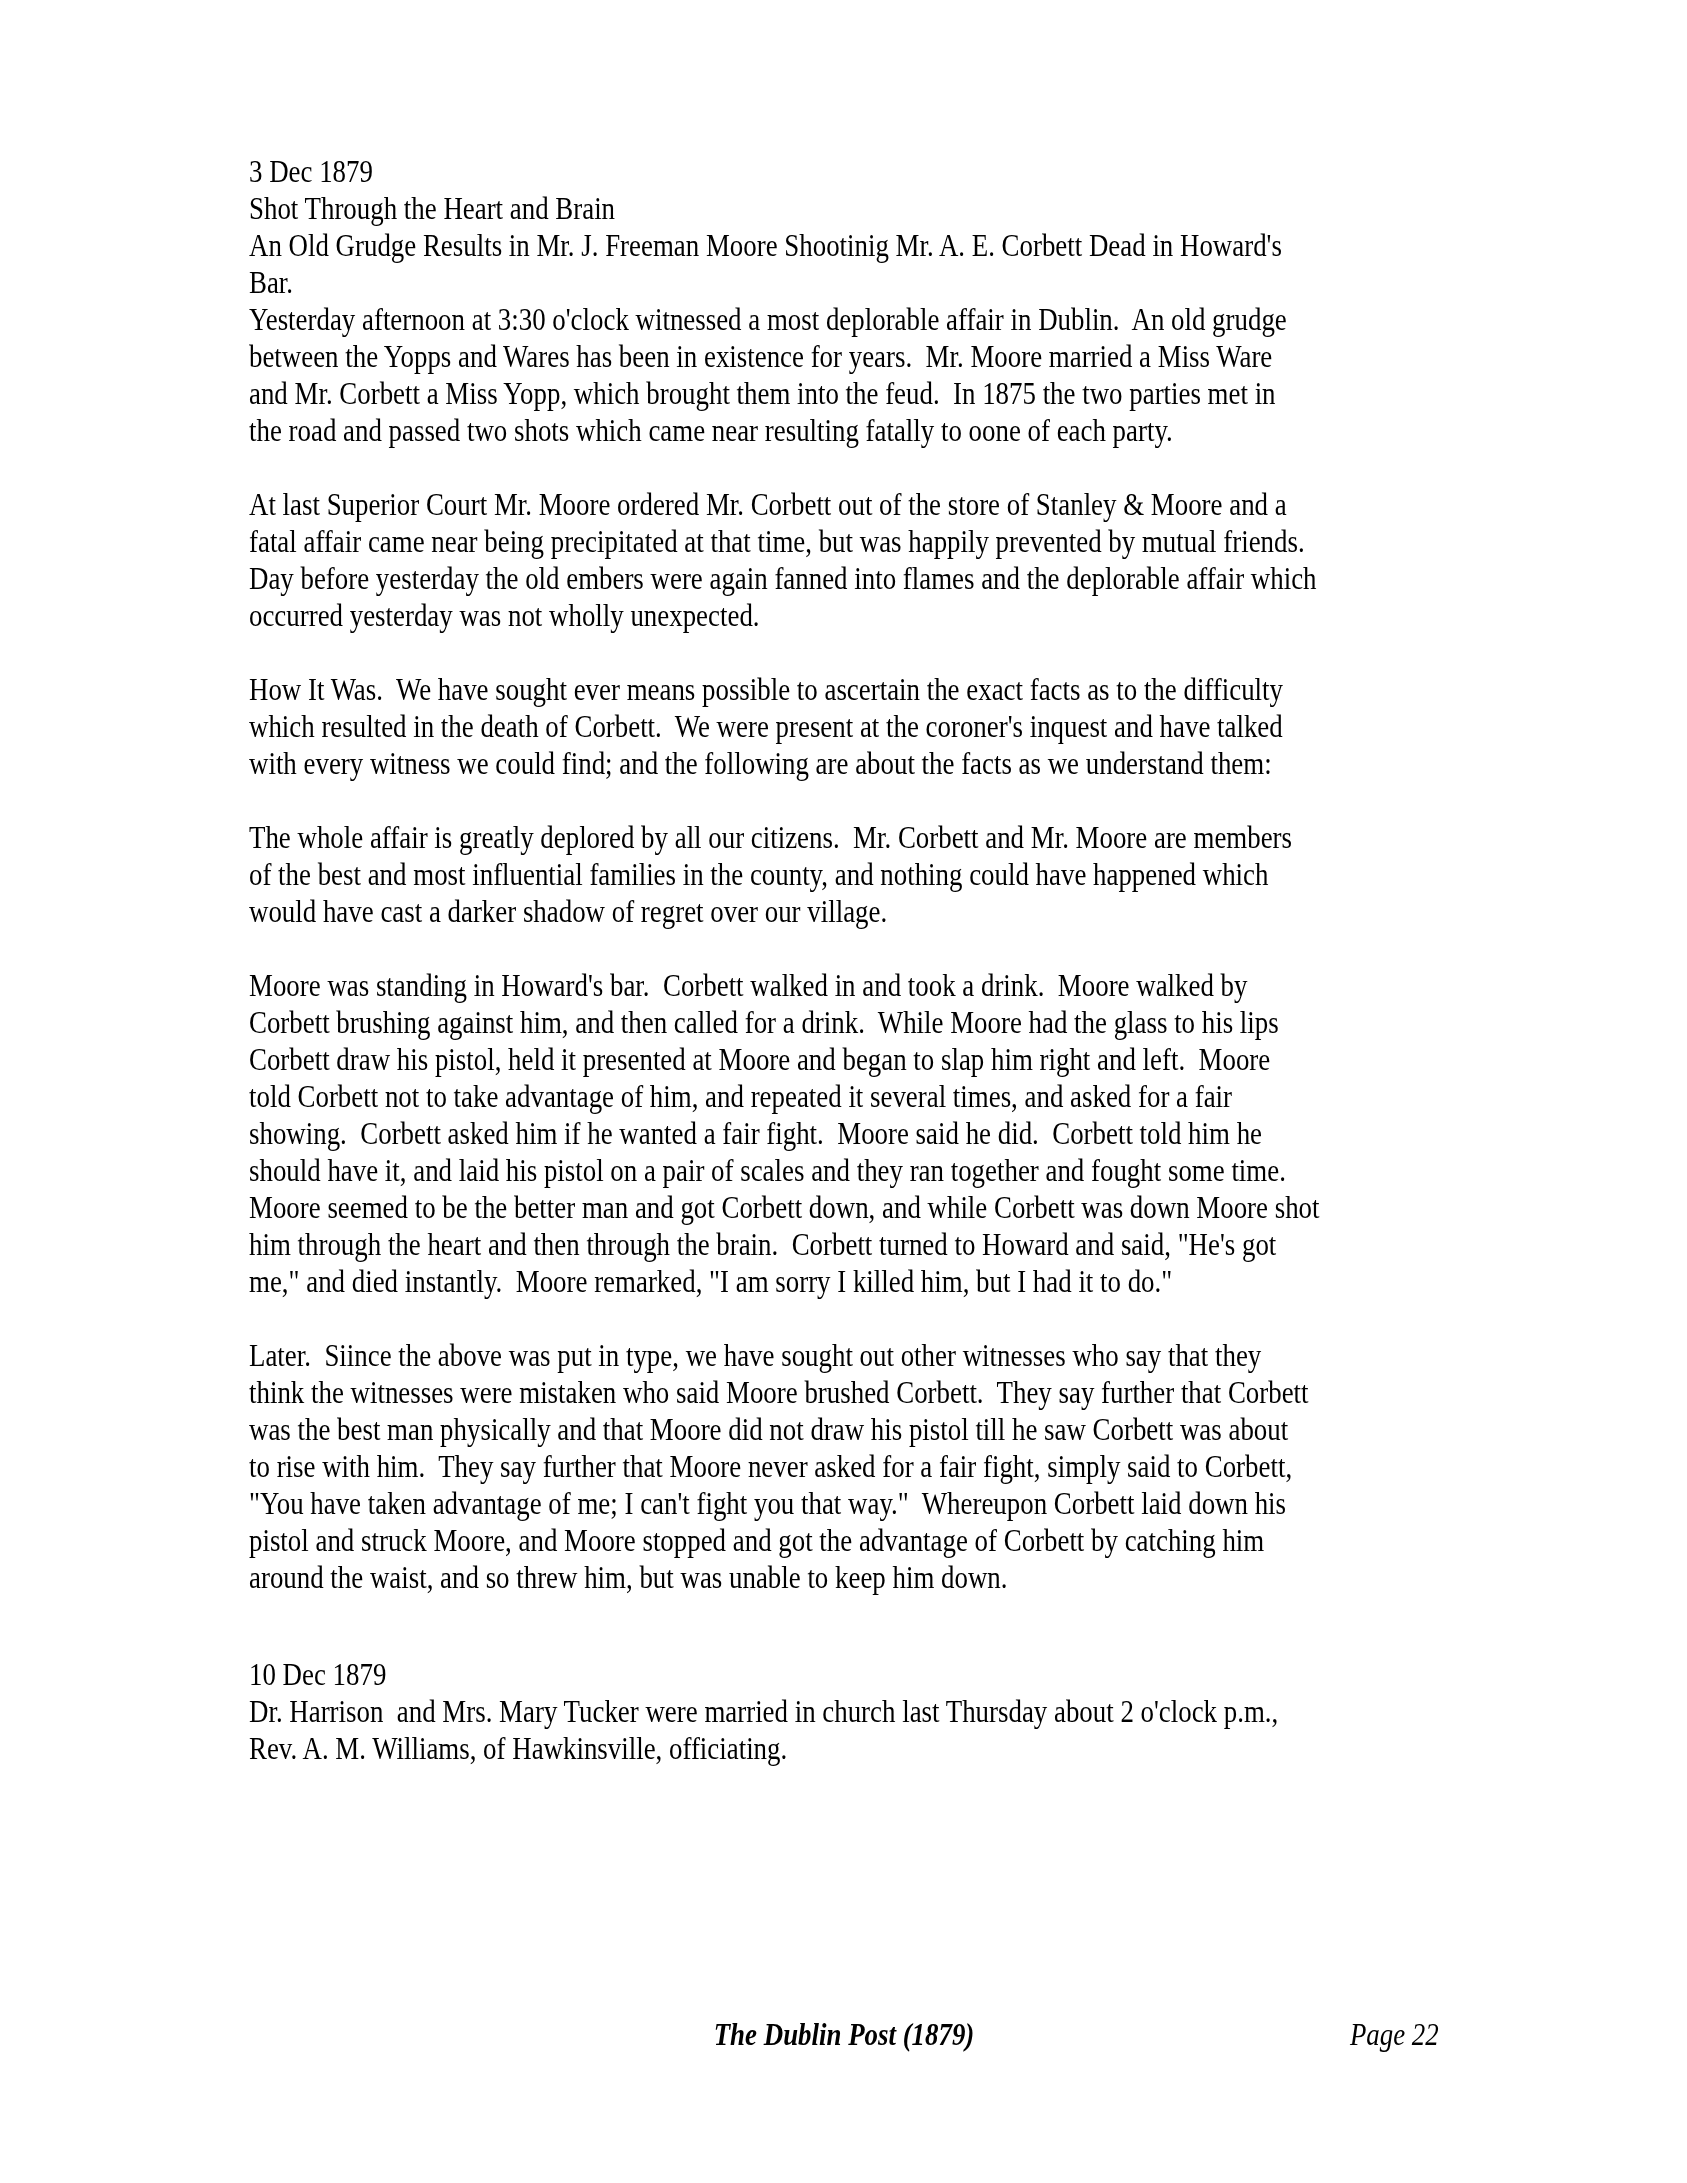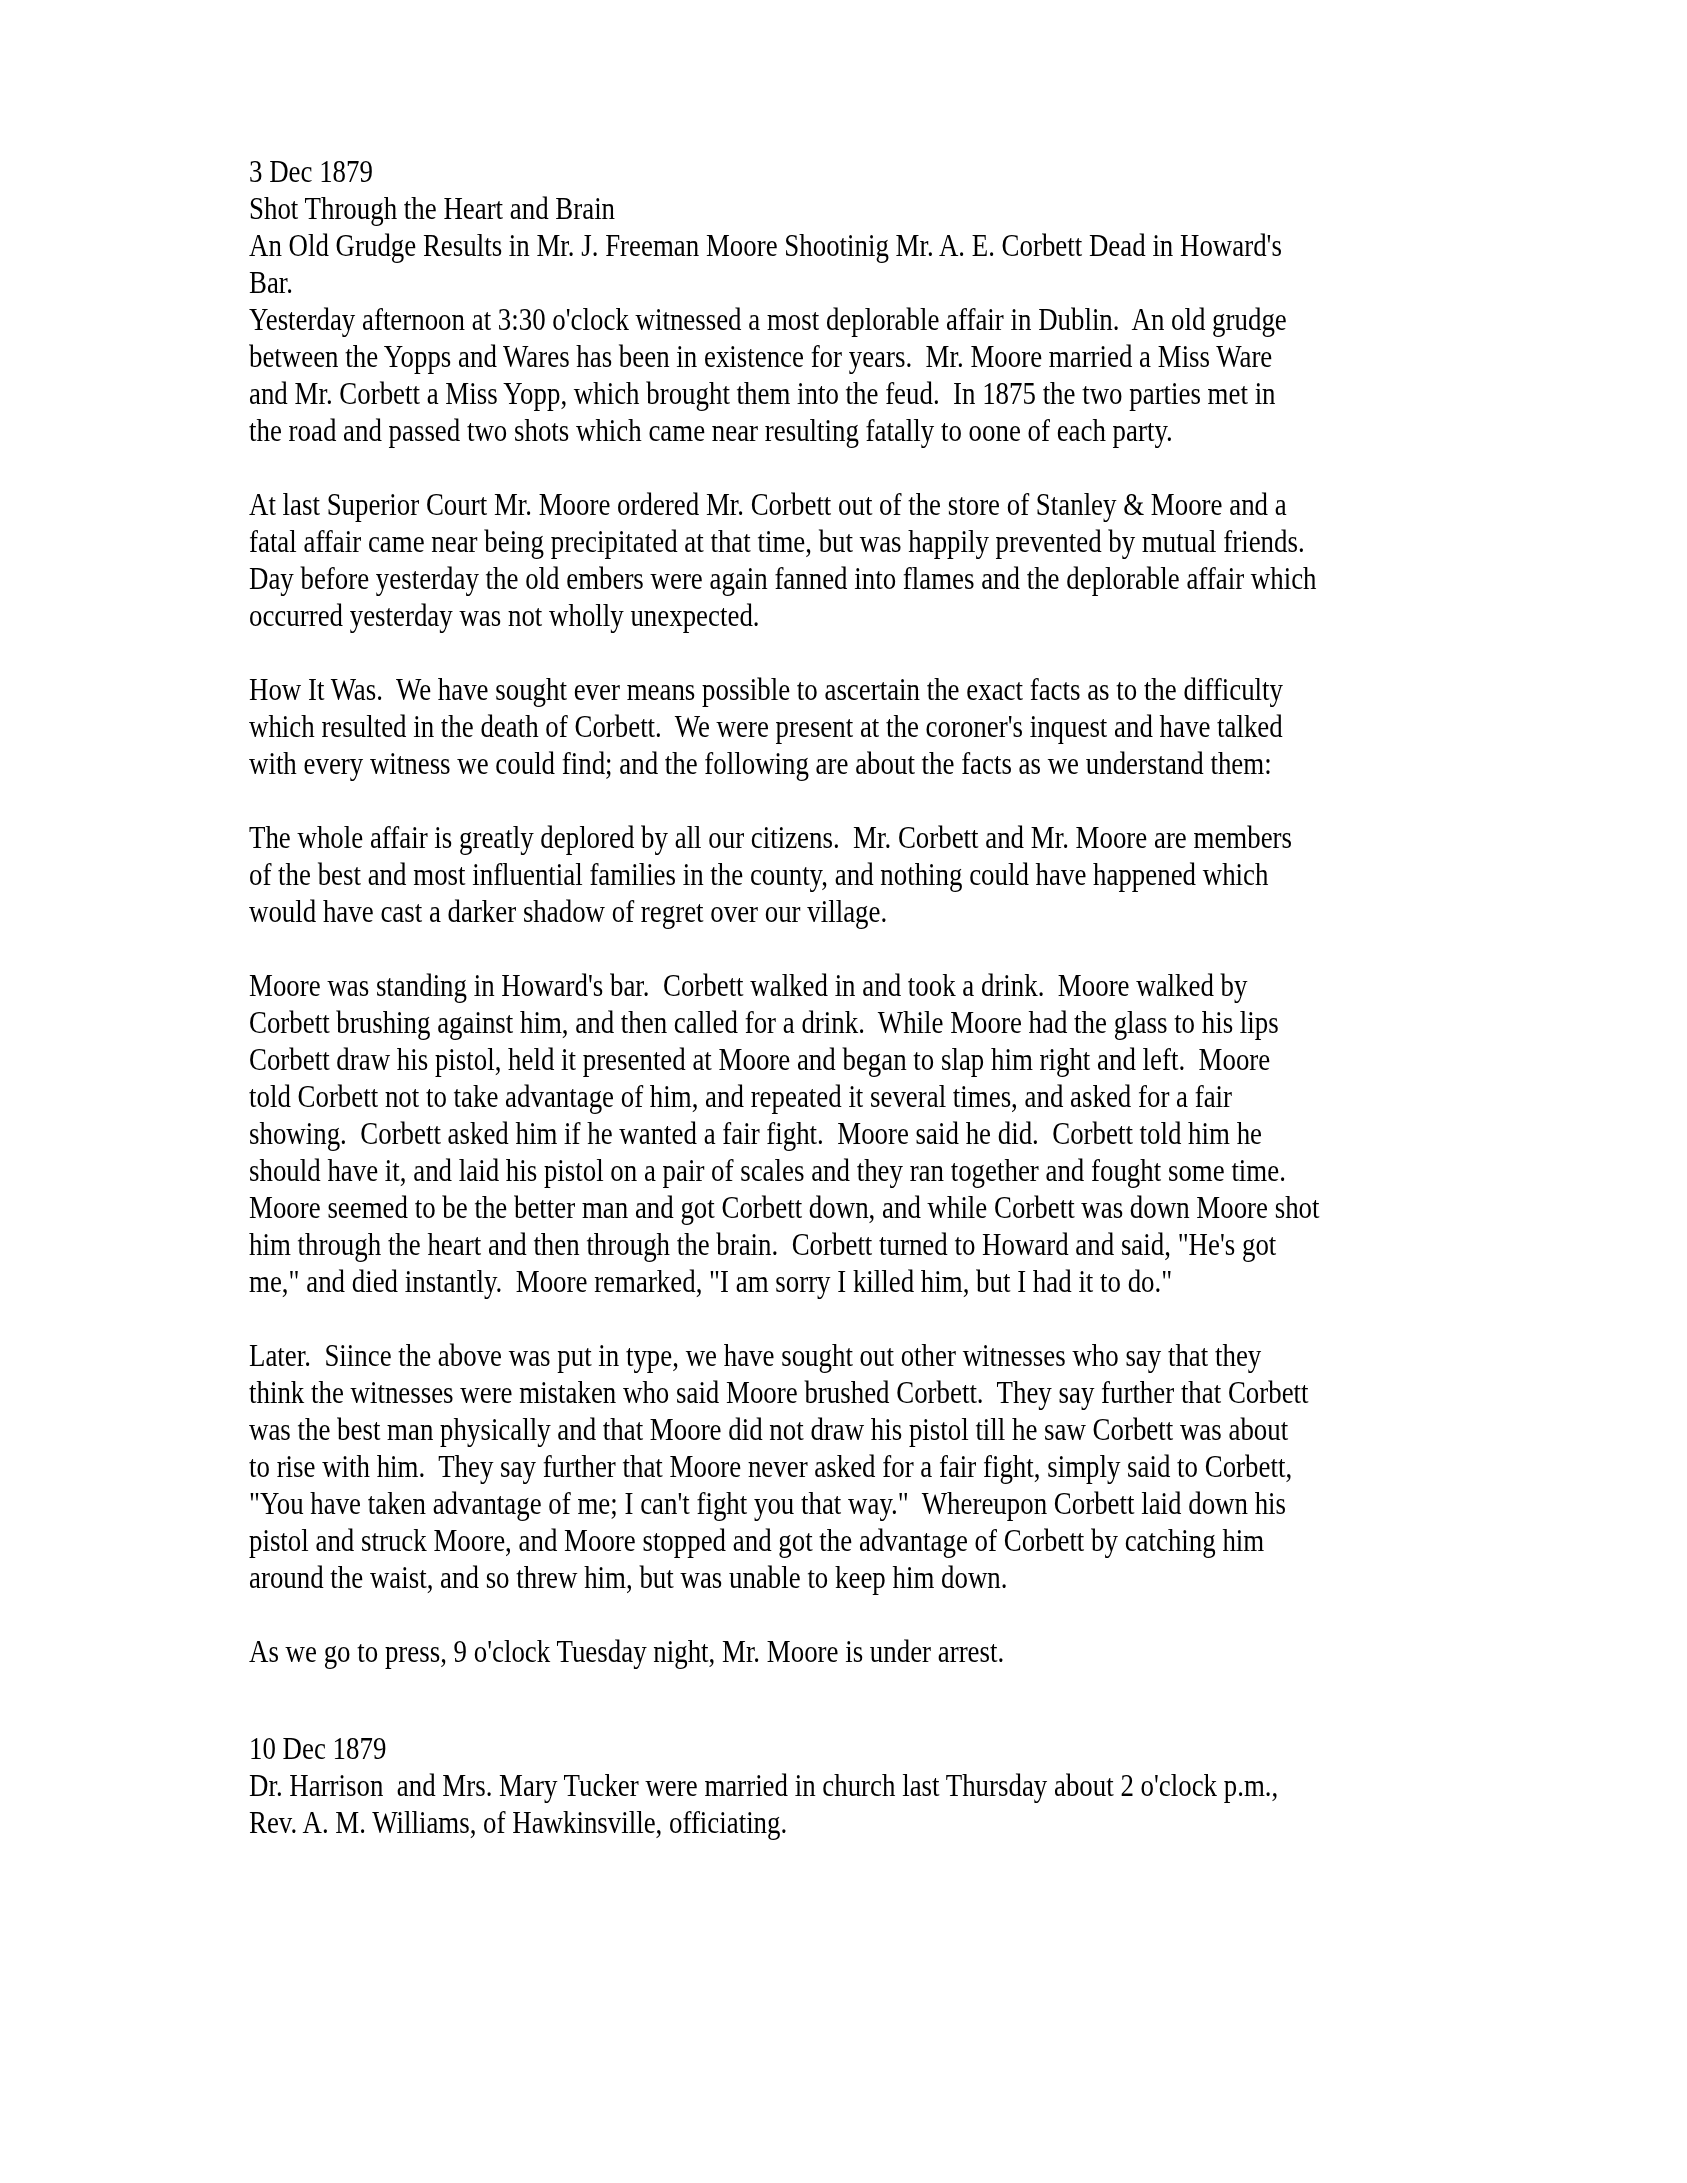--- a/index.html
+++ b/index.html
@@ -117,9 +117,6 @@
         <div class="line">pistol and struck Moore, and Moore stopped and got the advantage of Corbett by catching him</div>
         <div class="line">around the waist, and so threw him, but was unable to keep him down.</div>
       </div>
-      <div class="para">
-        <div class="line">As we go to press, 9 o'clock Tuesday night, Mr. Moore is under arrest.</div>
-      </div>
       <div class="para gap-3">
         <div class="line">10 Dec 1879</div>
         <div class="line">Dr. Harrison  and Mrs. Mary Tucker were married in church last Thursday about 2 o'clock p.m.,</div>

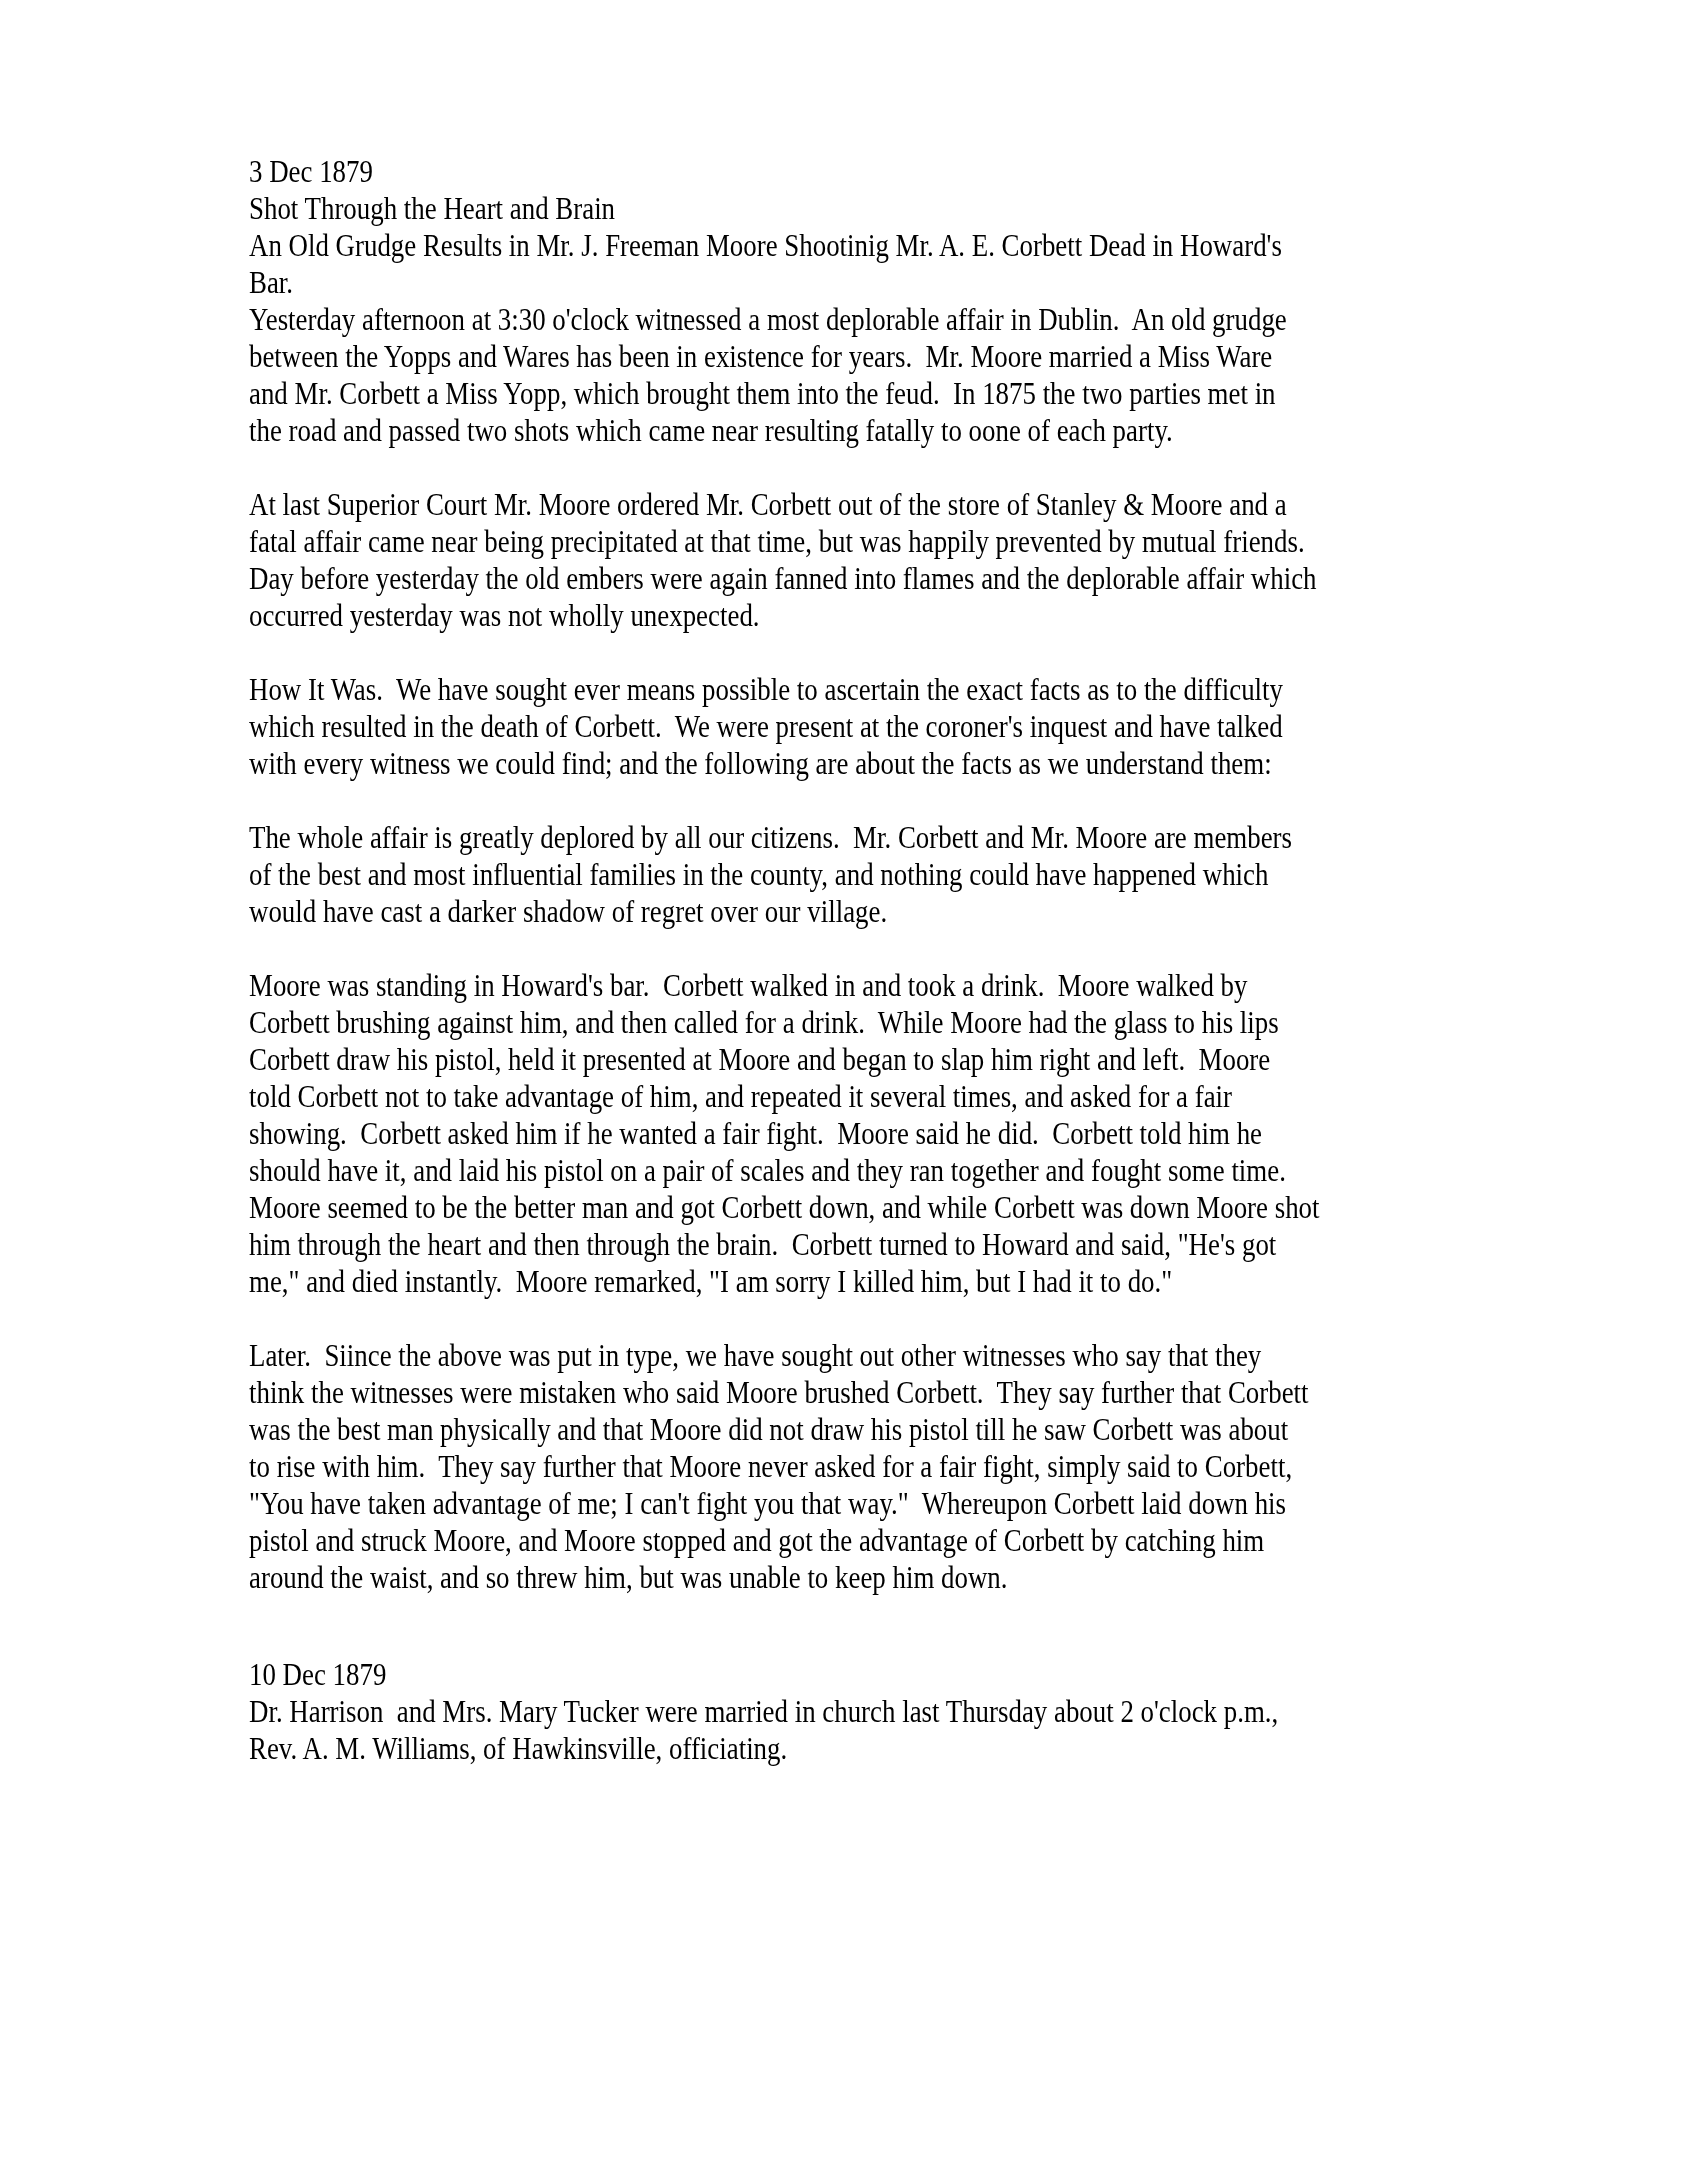--- a/index.html
+++ b/index.html
@@ -124,6 +124,10 @@
       </div>
     </div>
 
+  <div class="footer">
+    <span class="footer-title">The Dublin Post (1879)</span>
+    <span class="footer-page">Page 22</span>
+  </div>
 
 </div>
 

